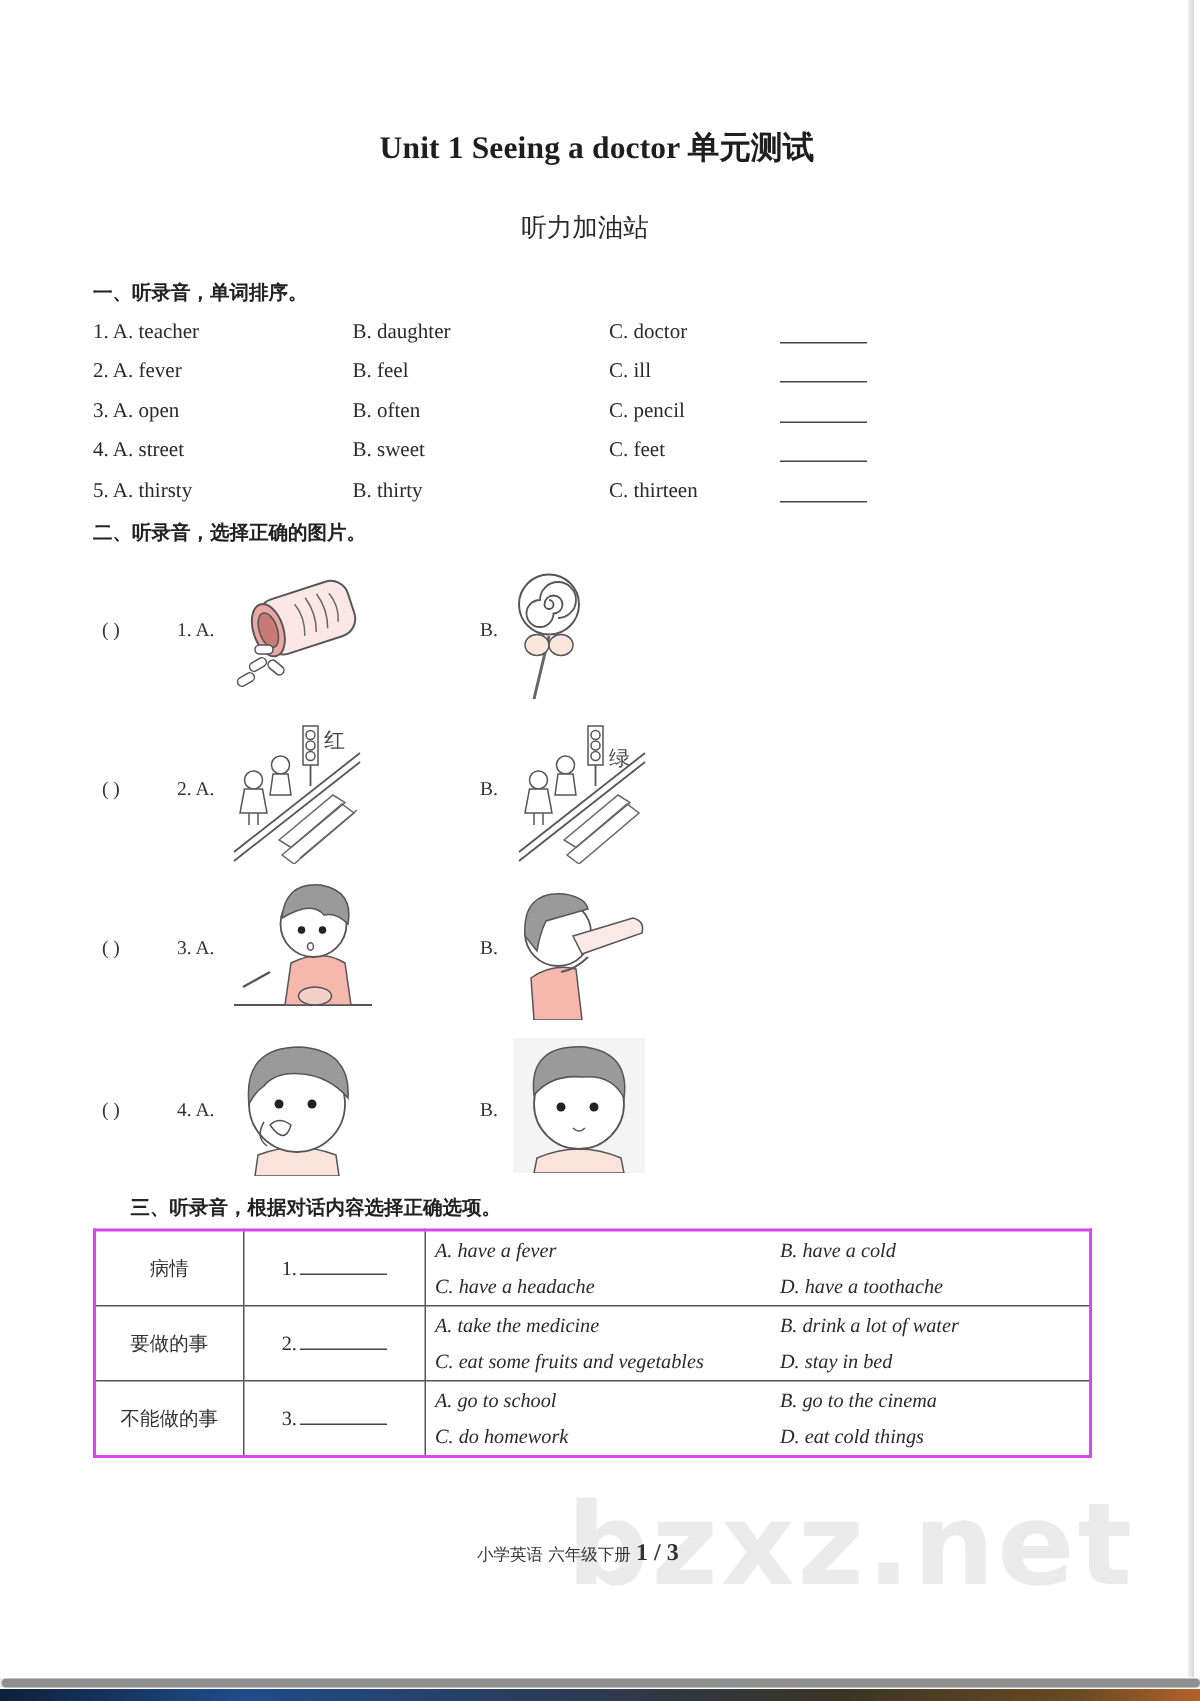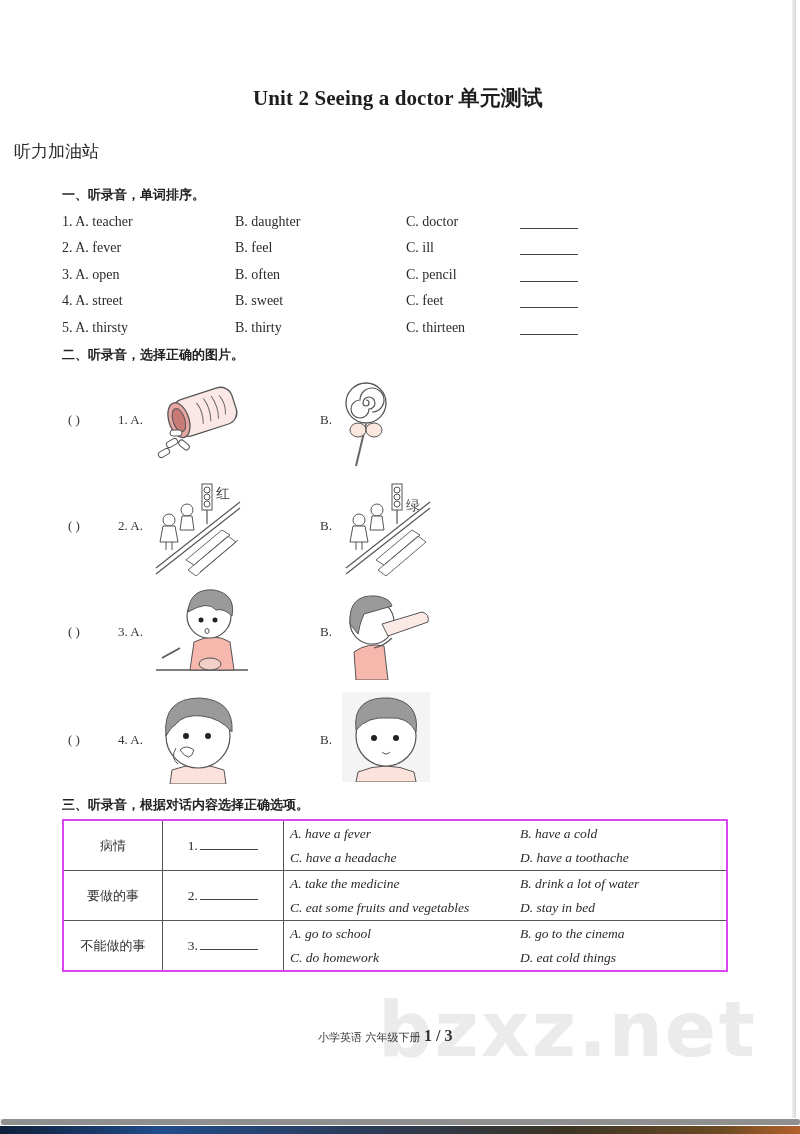--- a/index.html
+++ b/index.html
@@ -54,7 +54,7 @@
 
   <div class="watermark">bzxz.net</div>
 
-  <div class="title">Unit 2 Seeing a doctor 单元测试</div>
+  <div class="title">Unit 1 Seeing a doctor 单元测试</div>
   <div class="subtitle">听力加油站</div>
 
   <div class="section-head" style="top:186px;">一、听录音，单词排序。</div>

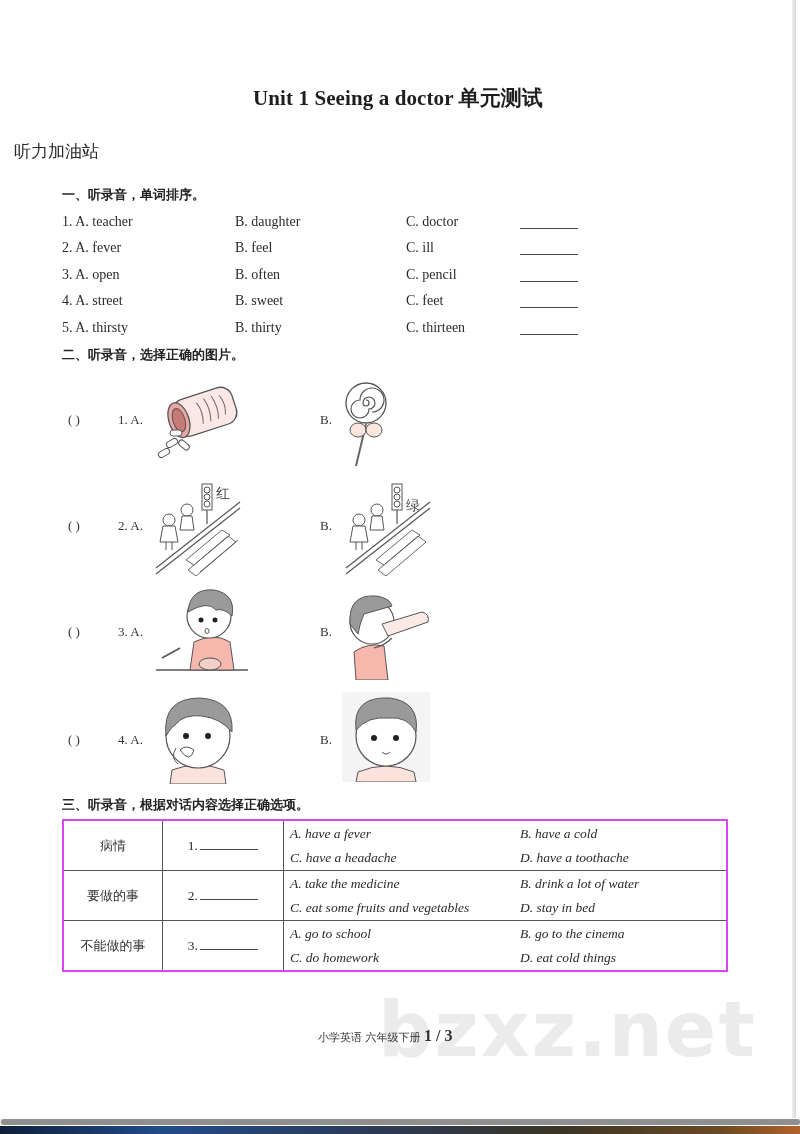--- a/index.html
+++ b/index.html
@@ -10,7 +10,7 @@
     .page-edge { position: absolute; right: 0; top: 0; width: 4px; height: 1118px; background: linear-gradient(to right, #f0f0f0, #d8d8d8); }
 
     .title { position: absolute; left: 0; width: 796px; top: 84px; text-align: center; font-size: 21px; font-weight: bold; color: #1e1e1e; letter-spacing: 0.1px; }
-    .subtitle { position: absolute; left: 14px; width: 780px; top: 140px; font-size: 17px; color: #2a2a2a; font-family: "DejaVu Sans", sans-serif; }
+    .subtitle { position: absolute; left: 0; width: 780px; top: 140px; text-align: center; font-size: 17px; color: #2a2a2a; font-family: "DejaVu Sans", sans-serif; }
 
     .section-head { position: absolute; left: 62px; font-size: 13px; font-weight: bold; font-family: "DejaVu Sans", sans-serif; color: #222; }
 

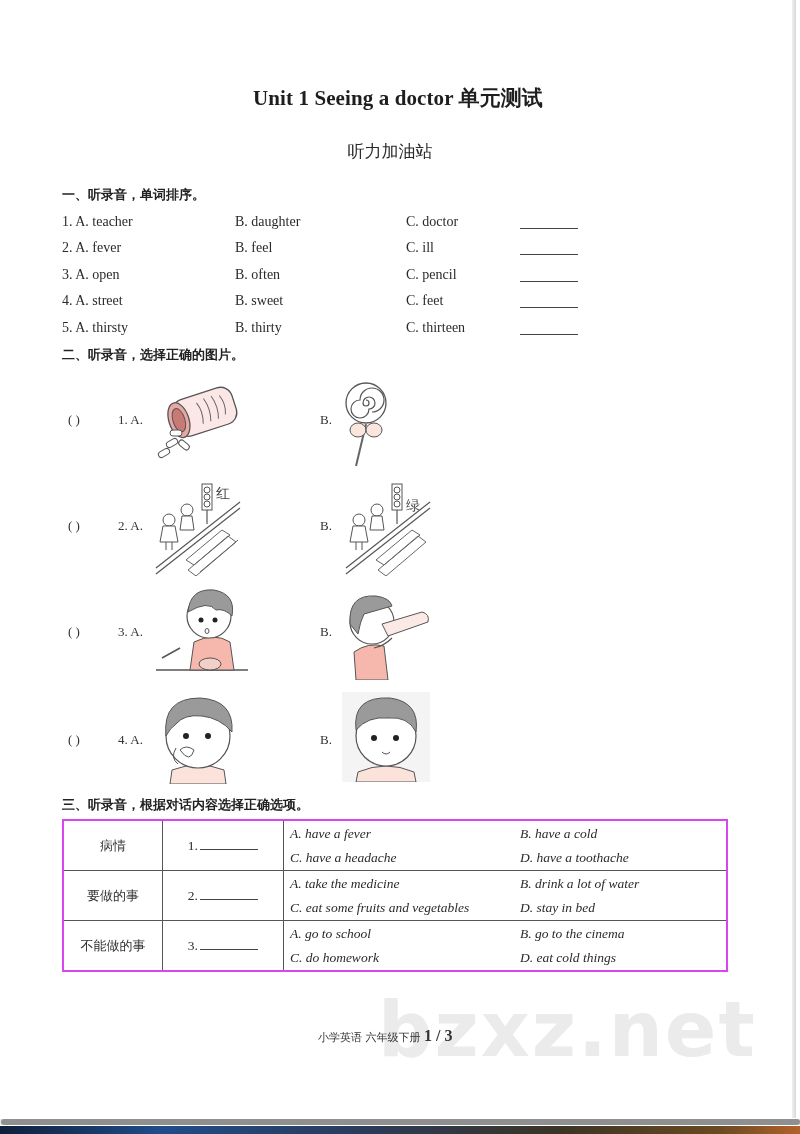--- a/index.html
+++ b/index.html
@@ -225,7 +225,7 @@
     </div>
   </div>
 
-  <div class="section-head" style="top:796px;">三、听录音，根据对话内容选择正确选项。</div>
+  <div class="section-head" style="top:796px;margin-left:25px;">三、听录音，根据对话内容选择正确选项。</div>
 
   <table class="q3">
     <tbody>

